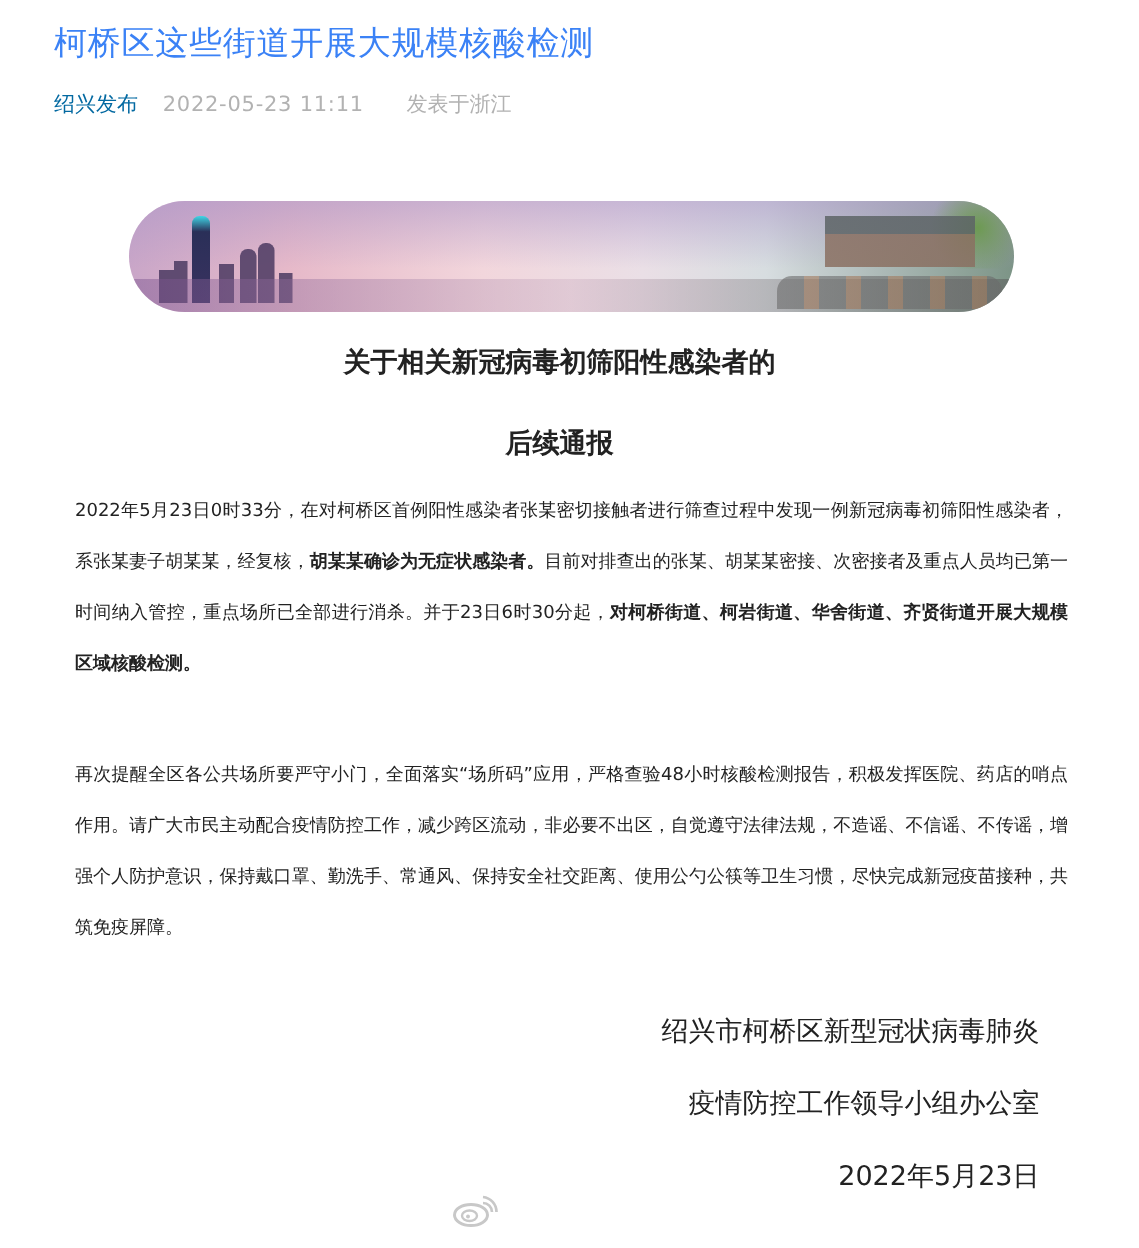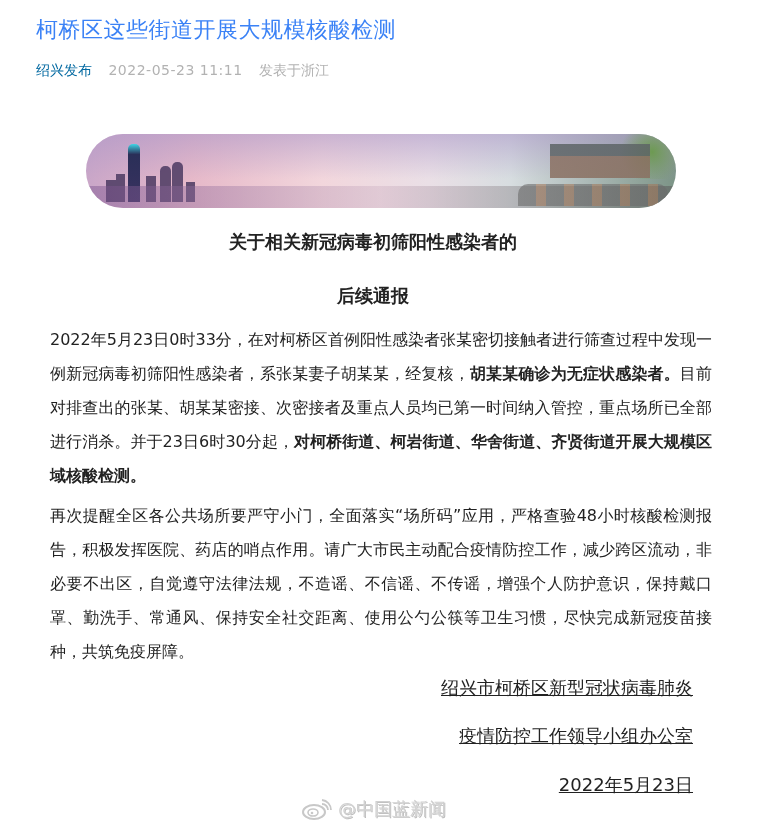--- a/index.html
+++ b/index.html
@@ -40,7 +40,7 @@
       margin-right: 12px;
     }
     .meta .time {
-      margin-right: 12px;
+      margin-right: 24px;
       letter-spacing: 0.5px;
     }
     .banner {

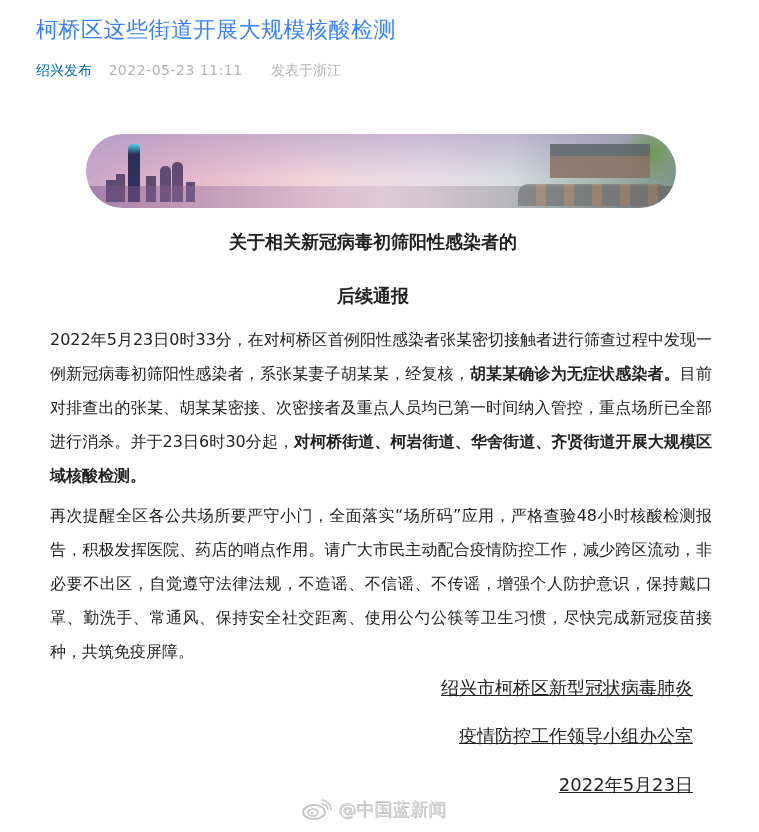--- a/index.html
+++ b/index.html
@@ -134,7 +134,7 @@
       position: absolute;
       left: 50px;
       width: 662px;
-      font-size: 16px;
+      font-size: 12px;
       line-height: 34px;
       color: #222222;
       margin: 0;

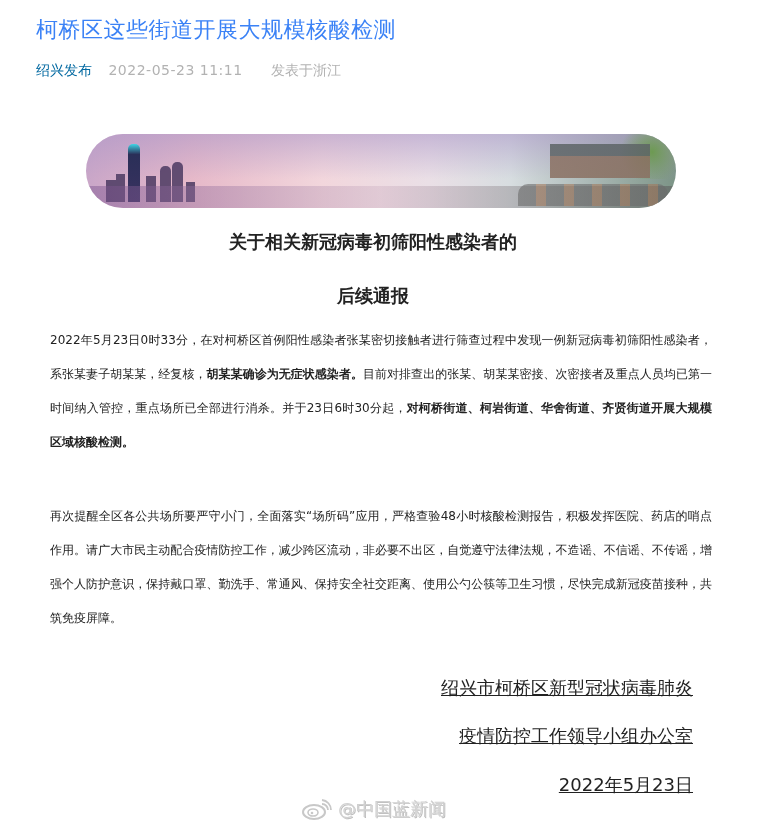--- a/index.html
+++ b/index.html
@@ -151,7 +151,6 @@
       color: #222222;
       text-align: left;
       white-space: nowrap;
-      text-decoration: underline;
     }
     .sign.s1 { top: 674px; }
     .sign.s2 { top: 722px; }

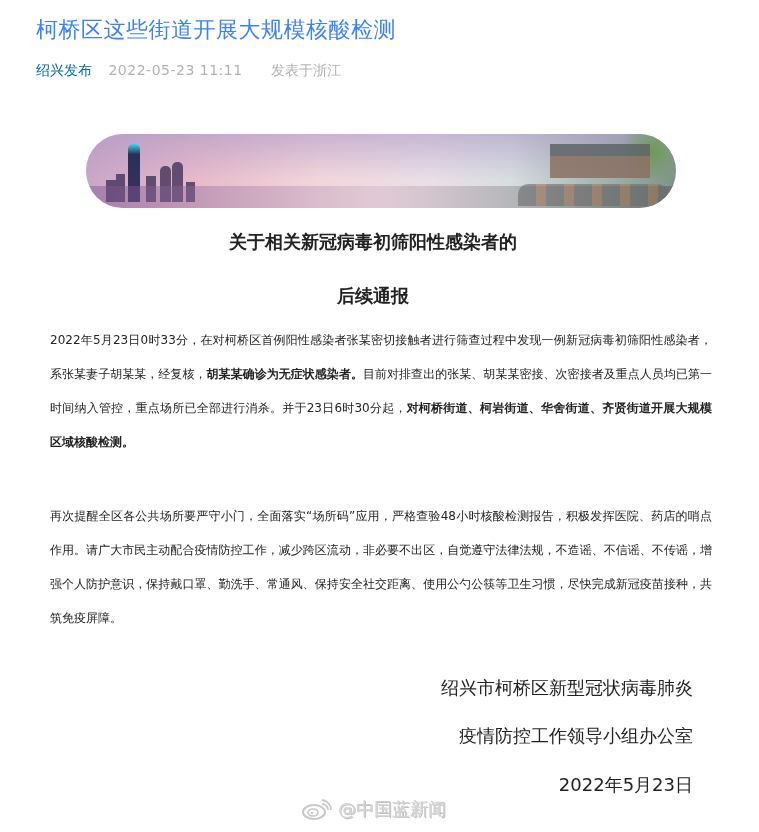--- a/index.html
+++ b/index.html
@@ -221,7 +221,6 @@
       <path d="M20 2 A10 10 0 0 1 29 12" fill="none" stroke="#c8c8c8" stroke-width="1.8"></path>
     </svg>
   </span>
-  <span>@中国蓝新闻</span>
 </div>
 
 </body></html>

